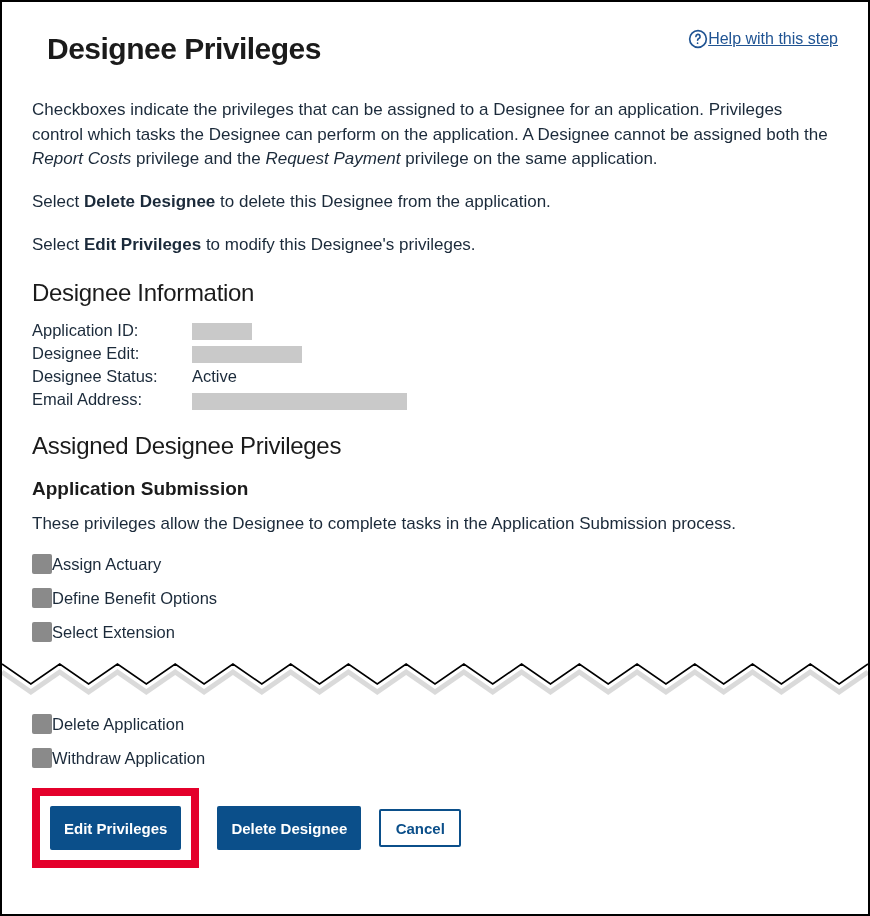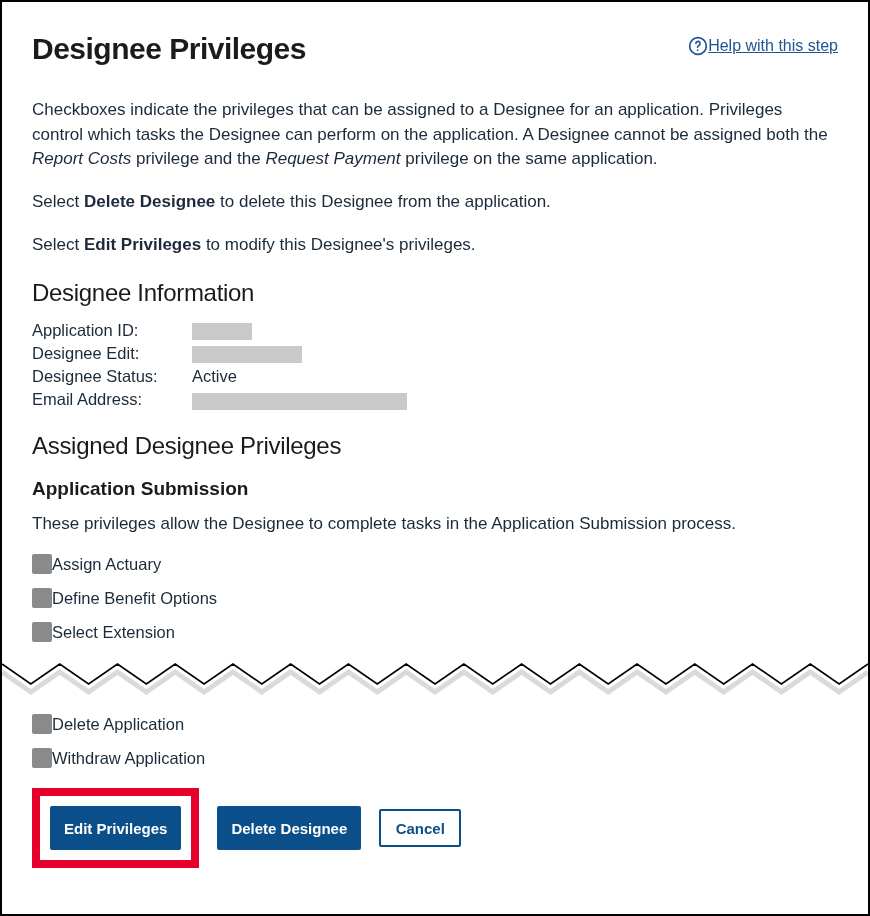--- a/index.html
+++ b/index.html
@@ -25,7 +25,7 @@
   h1.page-title {
     font-size: 30px;
     font-weight: 800;
-    margin: 6px 0 24px 0;
+    margin: 6px 0 24px 15px;
     color: #1b1b1b;
     letter-spacing: -0.5px;
   }

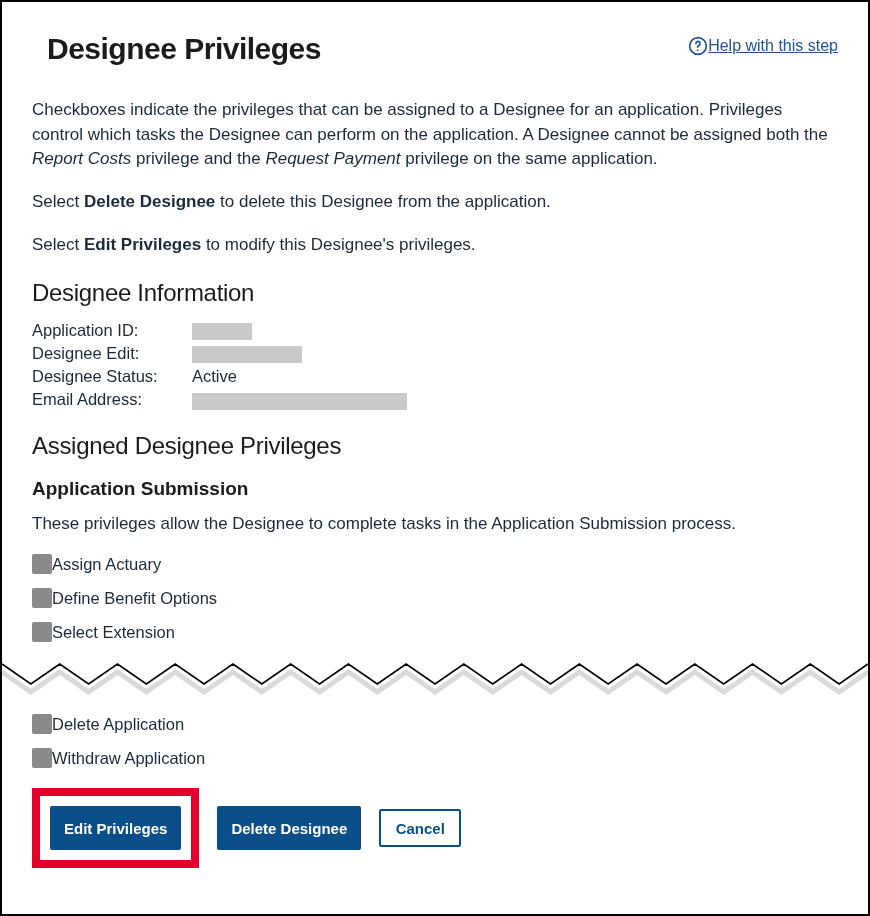--- a/index.html
+++ b/index.html
@@ -35,7 +35,7 @@
     color: #205493;
     text-decoration: underline;
     font-size: 16px;
-    margin-top: 10px;
+    margin-top: 3px;
     cursor: pointer;
   }
   .help-icon {

